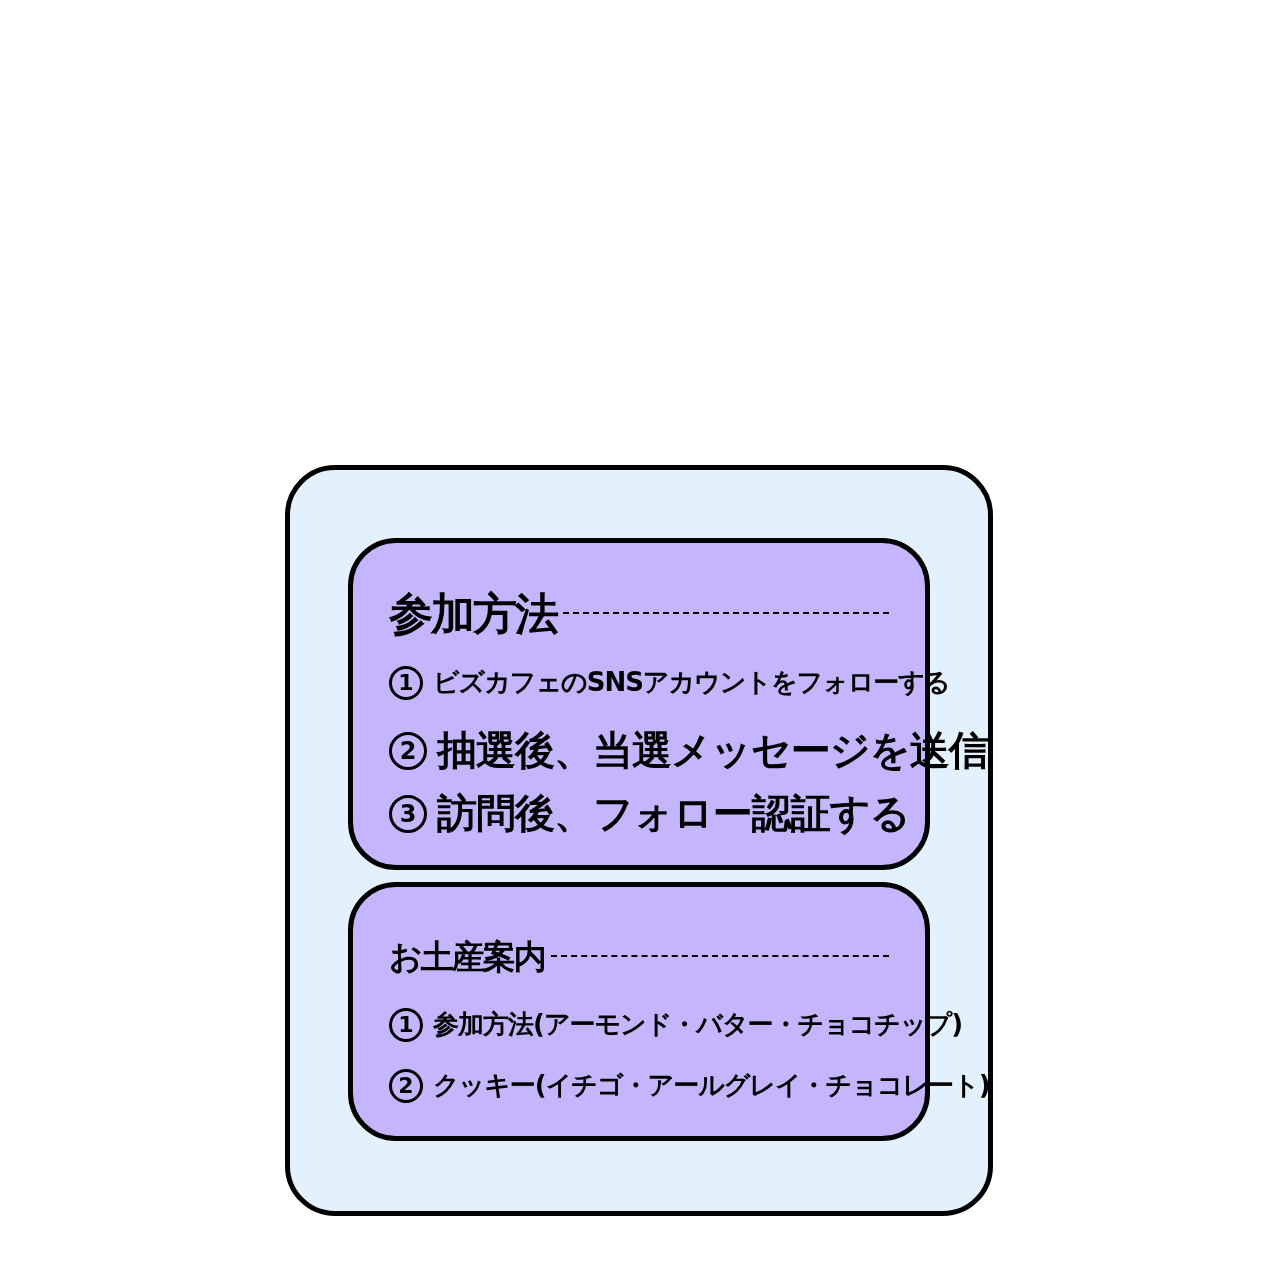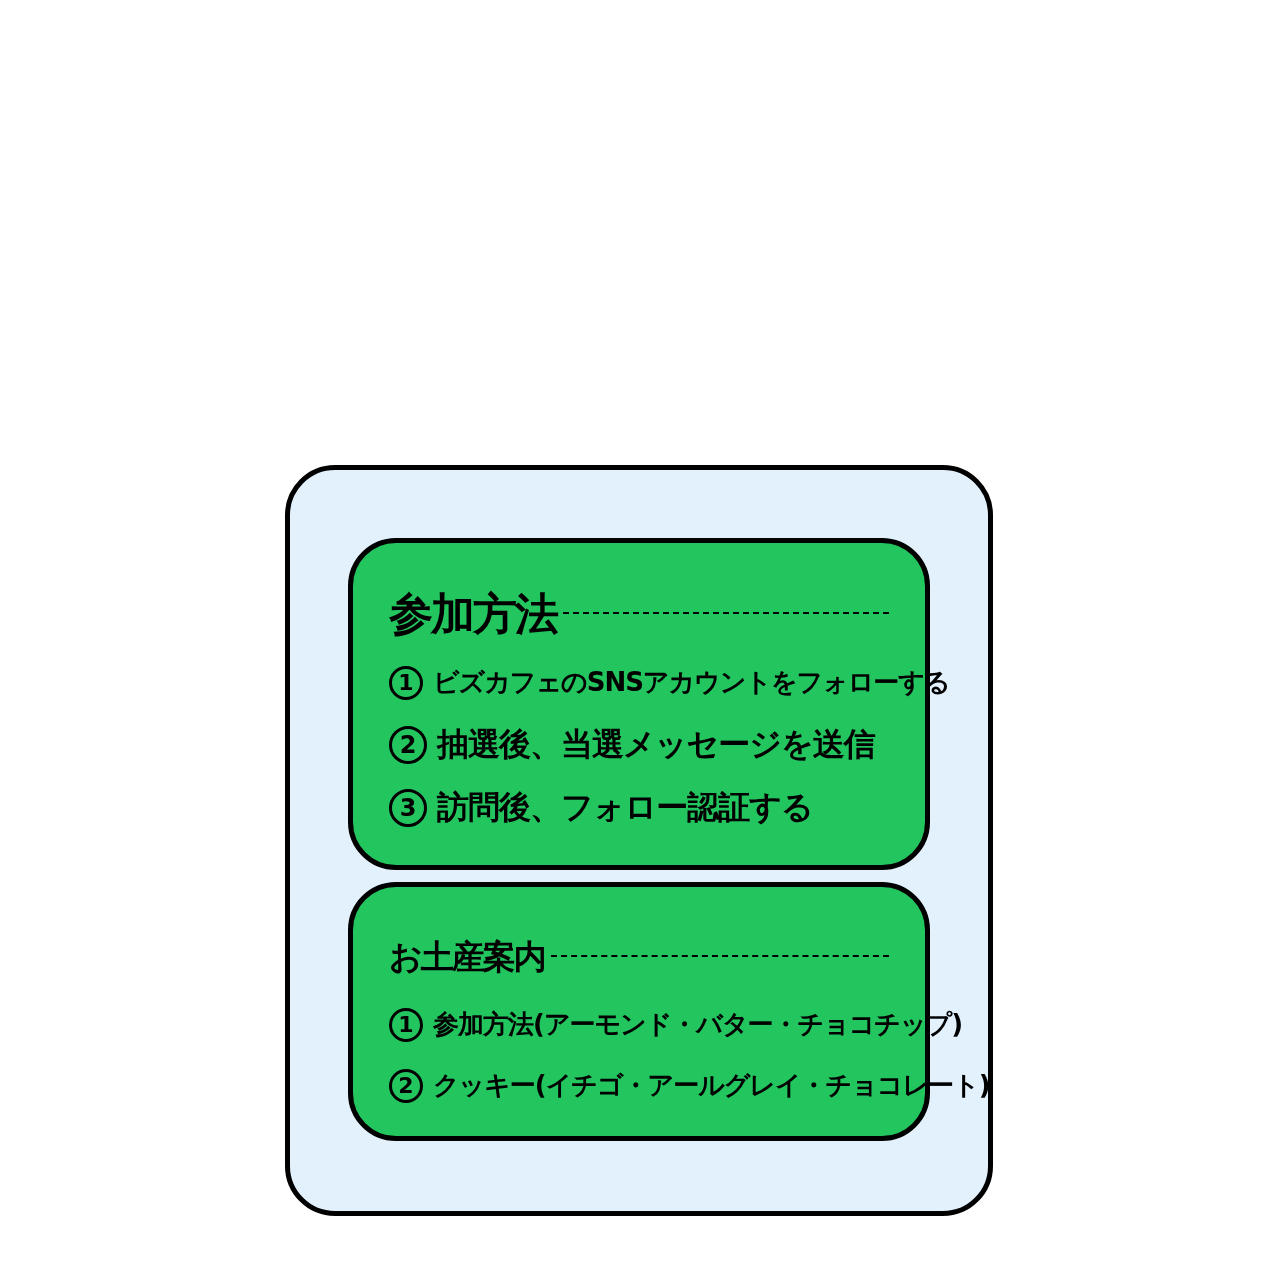--- a/index.html
+++ b/index.html
@@ -23,7 +23,7 @@
       position: absolute;
       left: 348px;
       width: 572px;
-      background: #22c55e;
+      background: #c4b5fd;
       border: 5px solid #000;
       border-radius: 48px;
     }

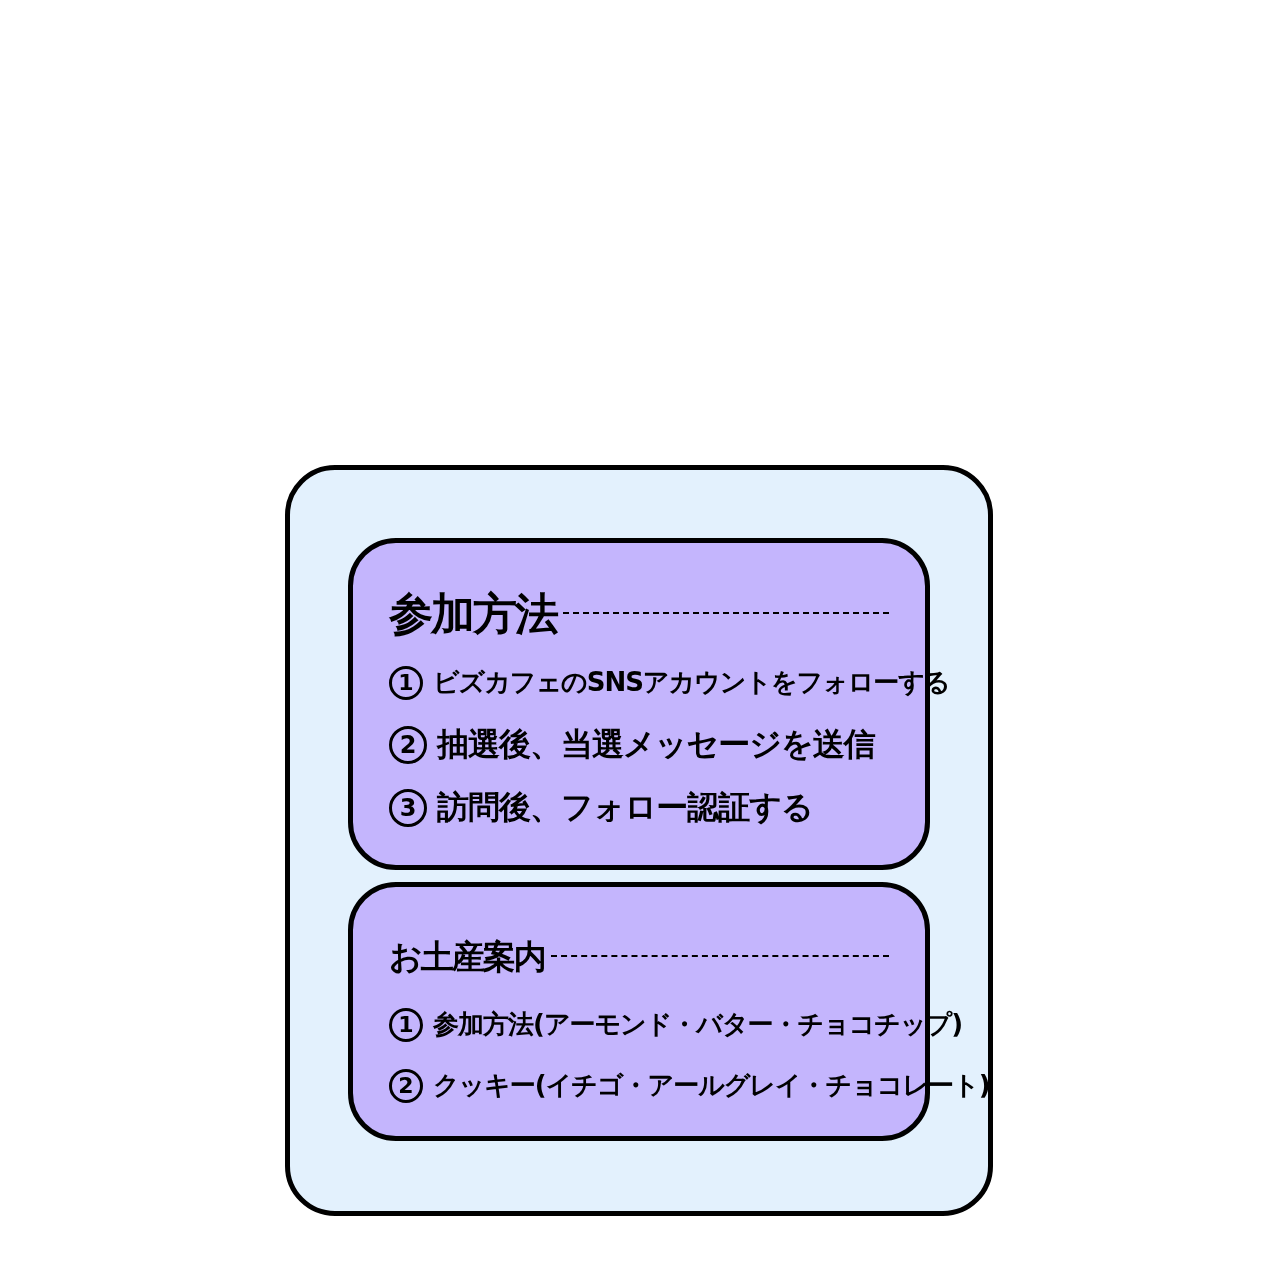--- a/index.html
+++ b/index.html
@@ -71,7 +71,7 @@
     .small .num { width: 34px; height: 34px; font-size: 22px; }
     .large .num { width: 38px; height: 38px; font-size: 24px; }
     .small .txt { font-size: 26px; letter-spacing: -1px; }
-    .large .txt { font-size: 32px; letter-spacing: -1px; font-family: Liberation Serif, serif; }
+    .large .txt { font-size: 40px; letter-spacing: -1px; font-family: Liberation Serif, serif; }
   </style>
 </head>
 <body>

